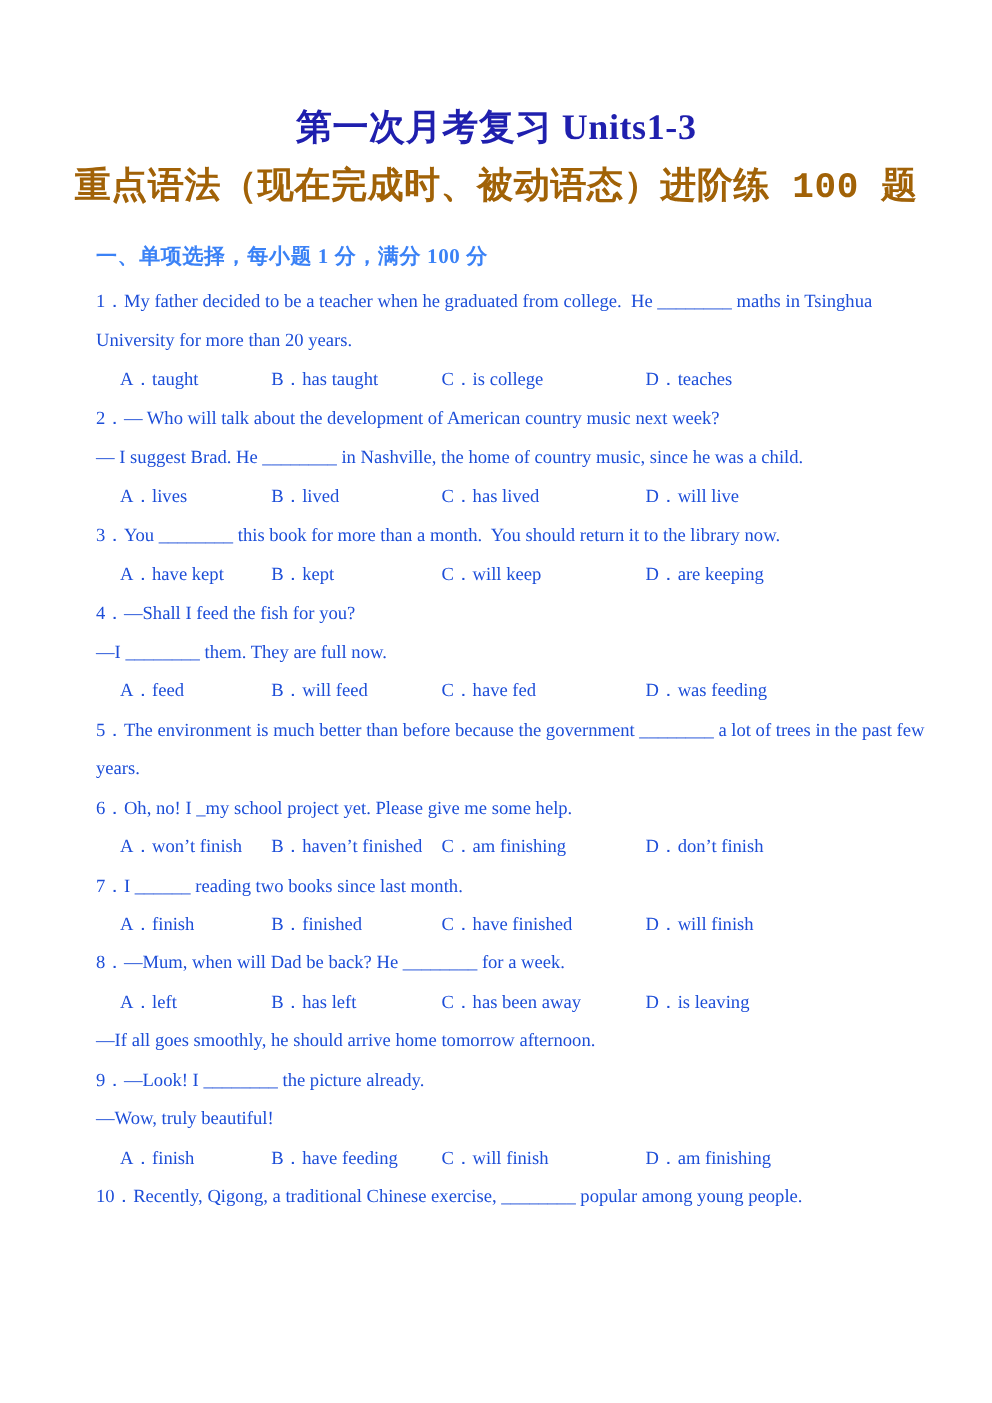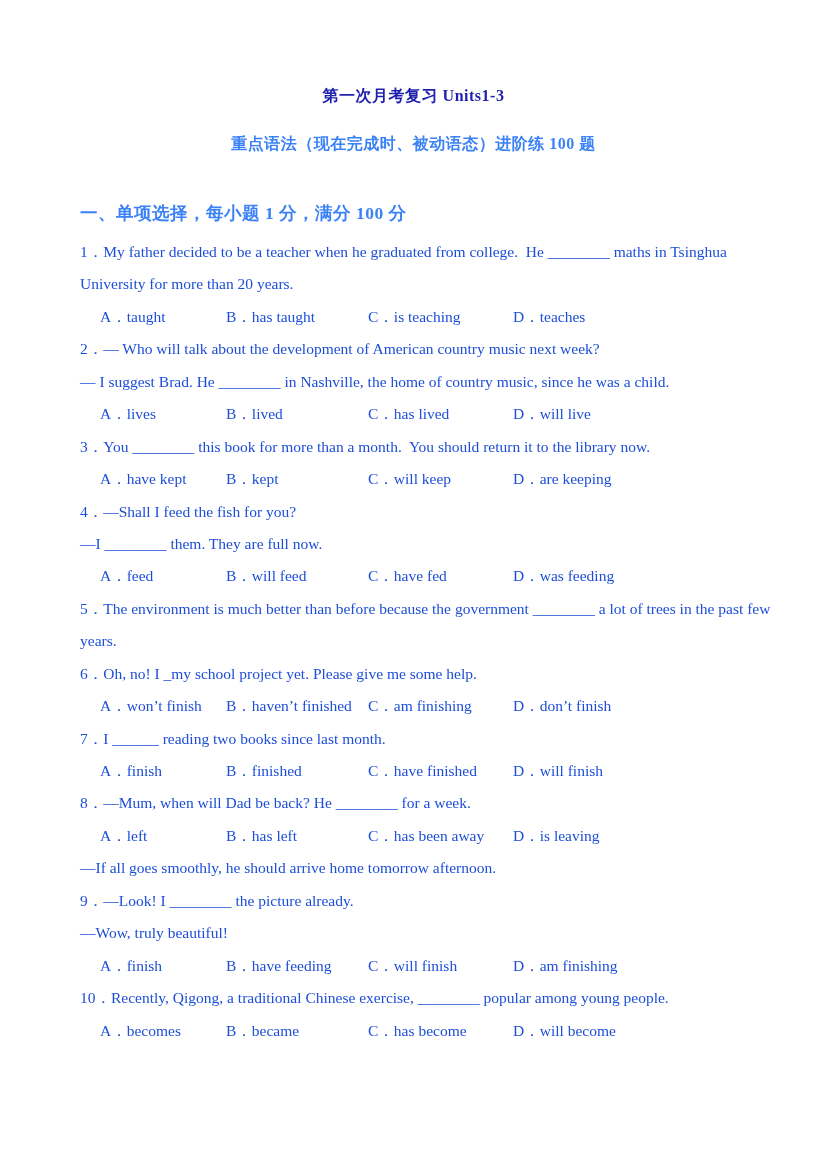--- a/index.html
+++ b/index.html
@@ -17,7 +17,7 @@
     width: 100%;
     text-align: center;
     font-weight: 700;
-    font-size: 16px;
+    font-size: 30px;
     letter-spacing: 0.5px;
     white-space: pre;
   }

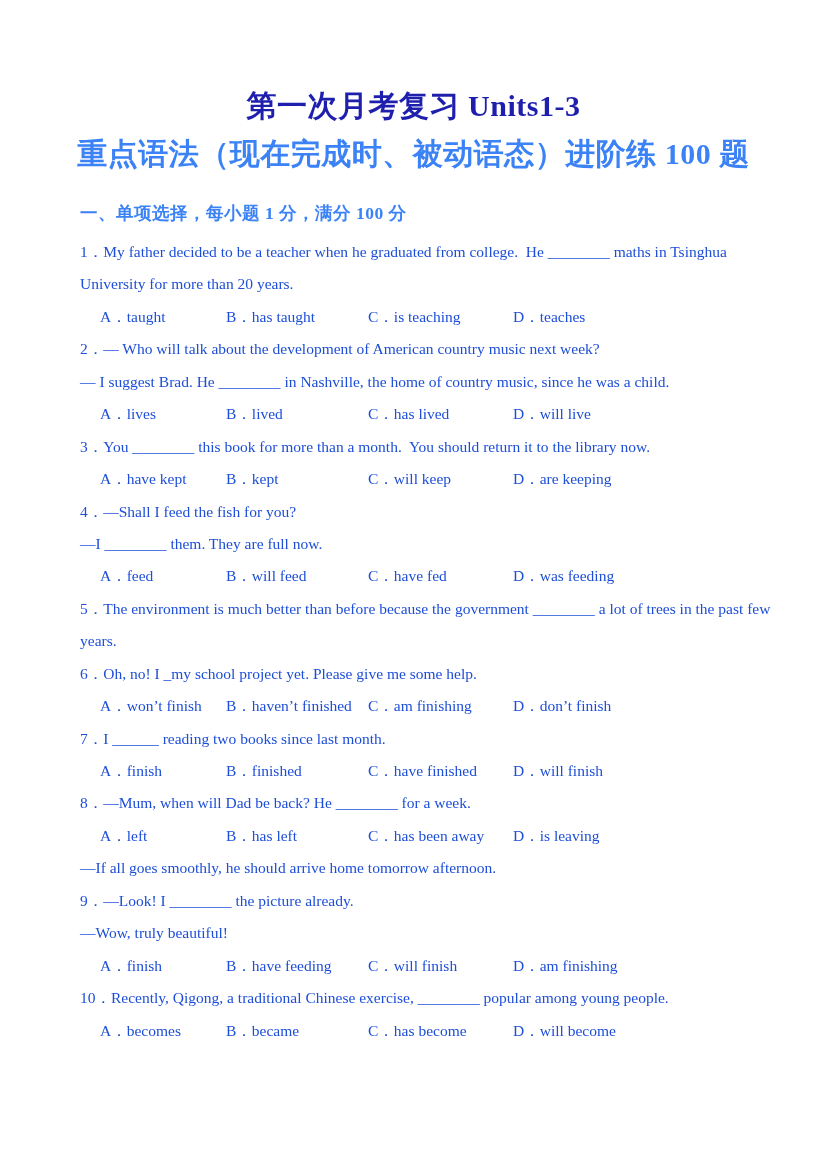--- a/index.html
+++ b/index.html
@@ -62,7 +62,7 @@
 
 <div class="page" style="background: rgb(255, 255, 255);">
   <div class="doc-title line1" style="color: rgb(31, 31, 174);">第一次月考复习 Units1-3</div>
-  <div class="doc-title line2" style="color: #3b82f6;">重点语法（现在完成时、被动语态）进阶练 100 题</div>
+  <div class="doc-title line2" style="color: #a16207; font-family: Liberation Mono, monospace;">重点语法（现在完成时、被动语态）进阶练 100 题</div>
   <div class="section-header">一、单项选择，每小题 1 分，满分 100 分</div>
   <div class="questions-area" style="color: #1d4ed8;">
       <div class="qline">1．My father decided to be a teacher when he graduated from college.  He ________ maths in Tsinghua</div>

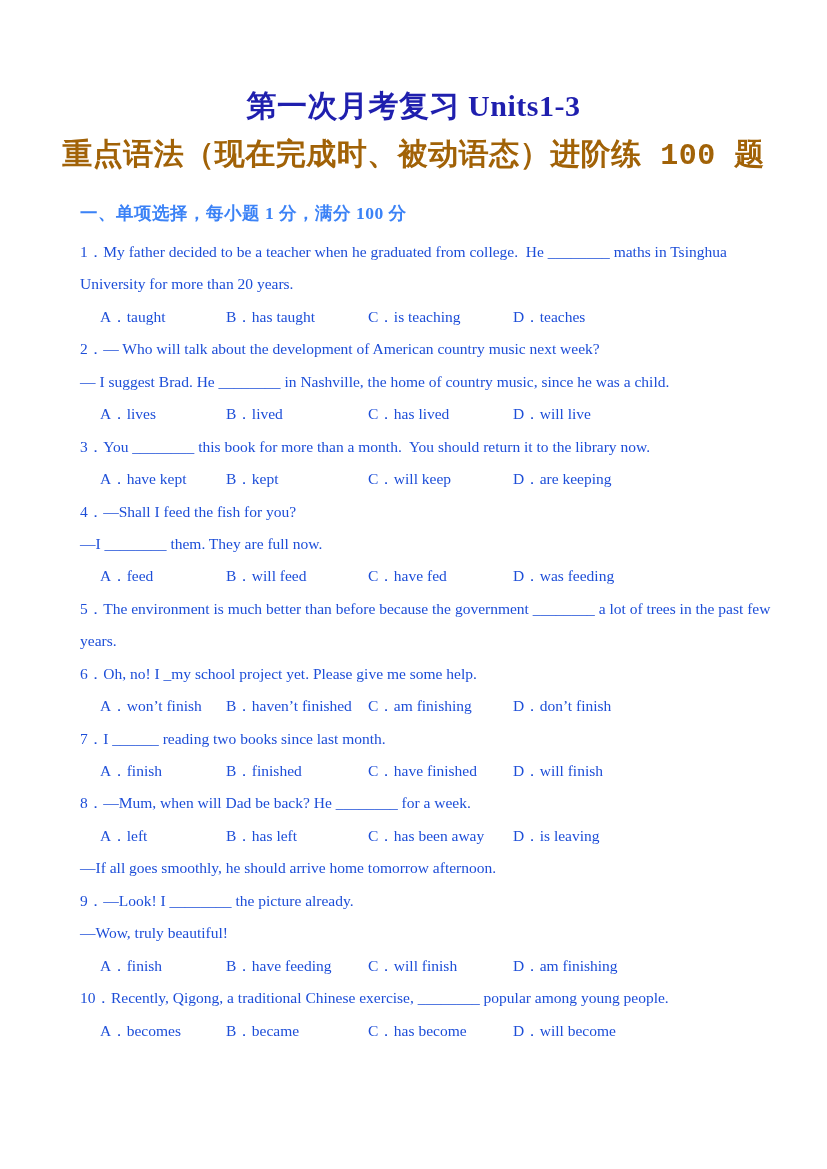--- a/index.html
+++ b/index.html
@@ -67,7 +67,7 @@
   <div class="questions-area" style="color: #1d4ed8;">
       <div class="qline">1．My father decided to be a teacher when he graduated from college.  He ________ maths in Tsinghua</div>
       <div class="qline">University for more than 20 years.</div>
-      <div class="qline options-row"><span class="opt opt-0">A．taught</span><span class="opt opt-1">B．has taught</span><span class="opt opt-2">C．is teaching</span><span class="opt opt-3">D．teaches</span></div>
+      <div class="qline options-row"><span class="opt opt-0">A．taught</span><span class="opt opt-1">B．has taught</span><span class="opt opt-2">C．is college</span><span class="opt opt-3">D．teaches</span></div>
       <div class="qline">2．— Who will talk about the development of American country music next week?</div>
       <div class="qline">— I suggest Brad. He ________ in Nashville, the home of country music, since he was a child.</div>
       <div class="qline options-row"><span class="opt opt-0">A．lives</span><span class="opt opt-1">B．lived</span><span class="opt opt-2">C．has lived</span><span class="opt opt-3">D．will live</span></div>

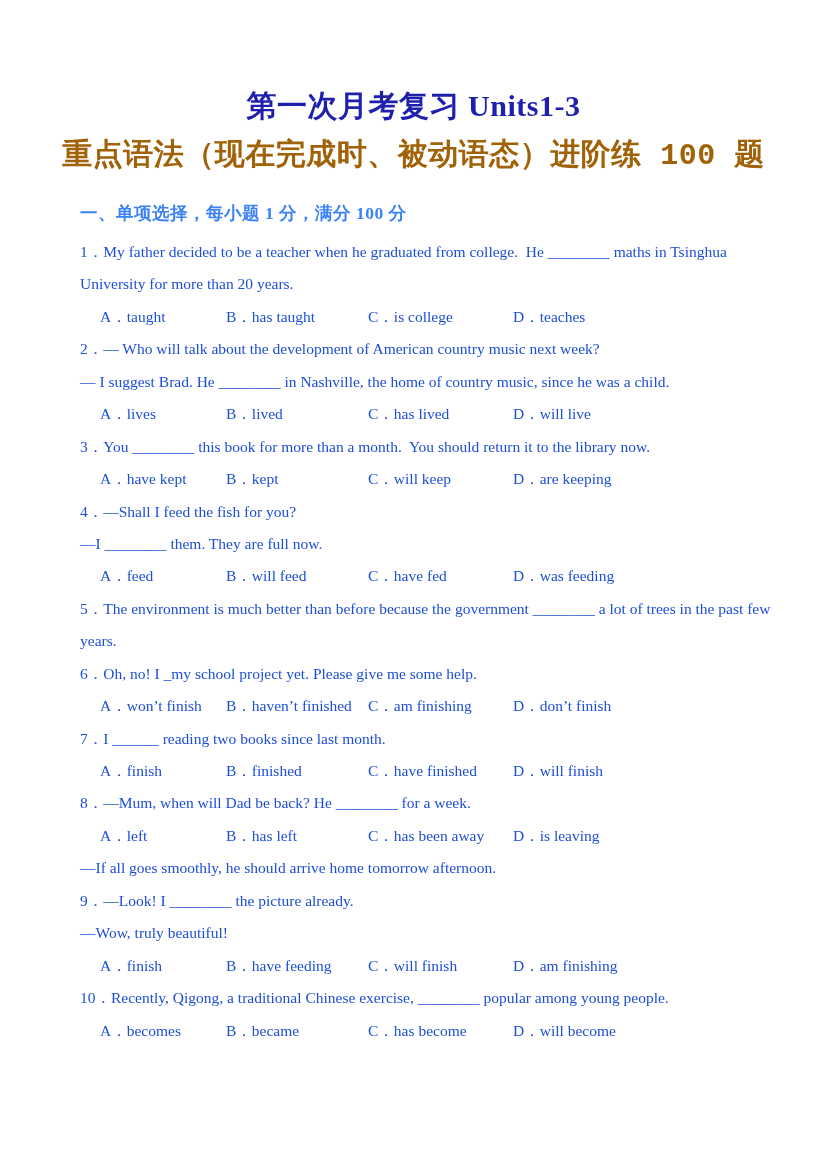--- a/index.html
+++ b/index.html
@@ -55,7 +55,7 @@
   .opt-0 { left: 20px; }
   .opt-1 { left: 146px; text-align: center; }
   .opt-2 { left: 288px; }
-  .opt-3 { left: 433px; text-align: center; }
+  .opt-3 { left: 458px; text-align: center; }
 </style>
 </head>
 <body>

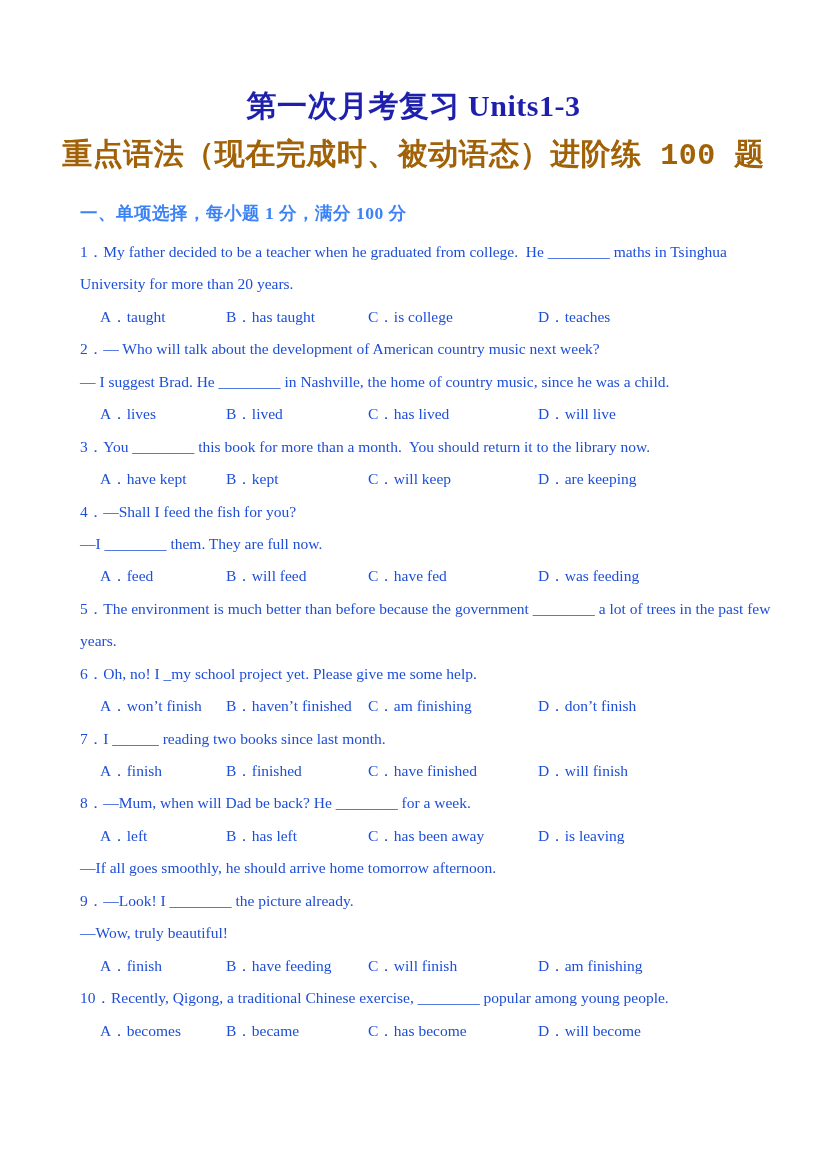--- a/index.html
+++ b/index.html
@@ -89,7 +89,6 @@
       <div class="qline">—Wow, truly beautiful!</div>
       <div class="qline options-row"><span class="opt opt-0">A．finish</span><span class="opt opt-1">B．have feeding</span><span class="opt opt-2">C．will finish</span><span class="opt opt-3">D．am finishing</span></div>
       <div class="qline">10．Recently, Qigong, a traditional Chinese exercise, ________ popular among young people.</div>
-      <div class="qline options-row"><span class="opt opt-0">A．becomes</span><span class="opt opt-1">B．became</span><span class="opt opt-2">C．has become</span><span class="opt opt-3">D．will become</span></div>
     </div>
 </div>
 

